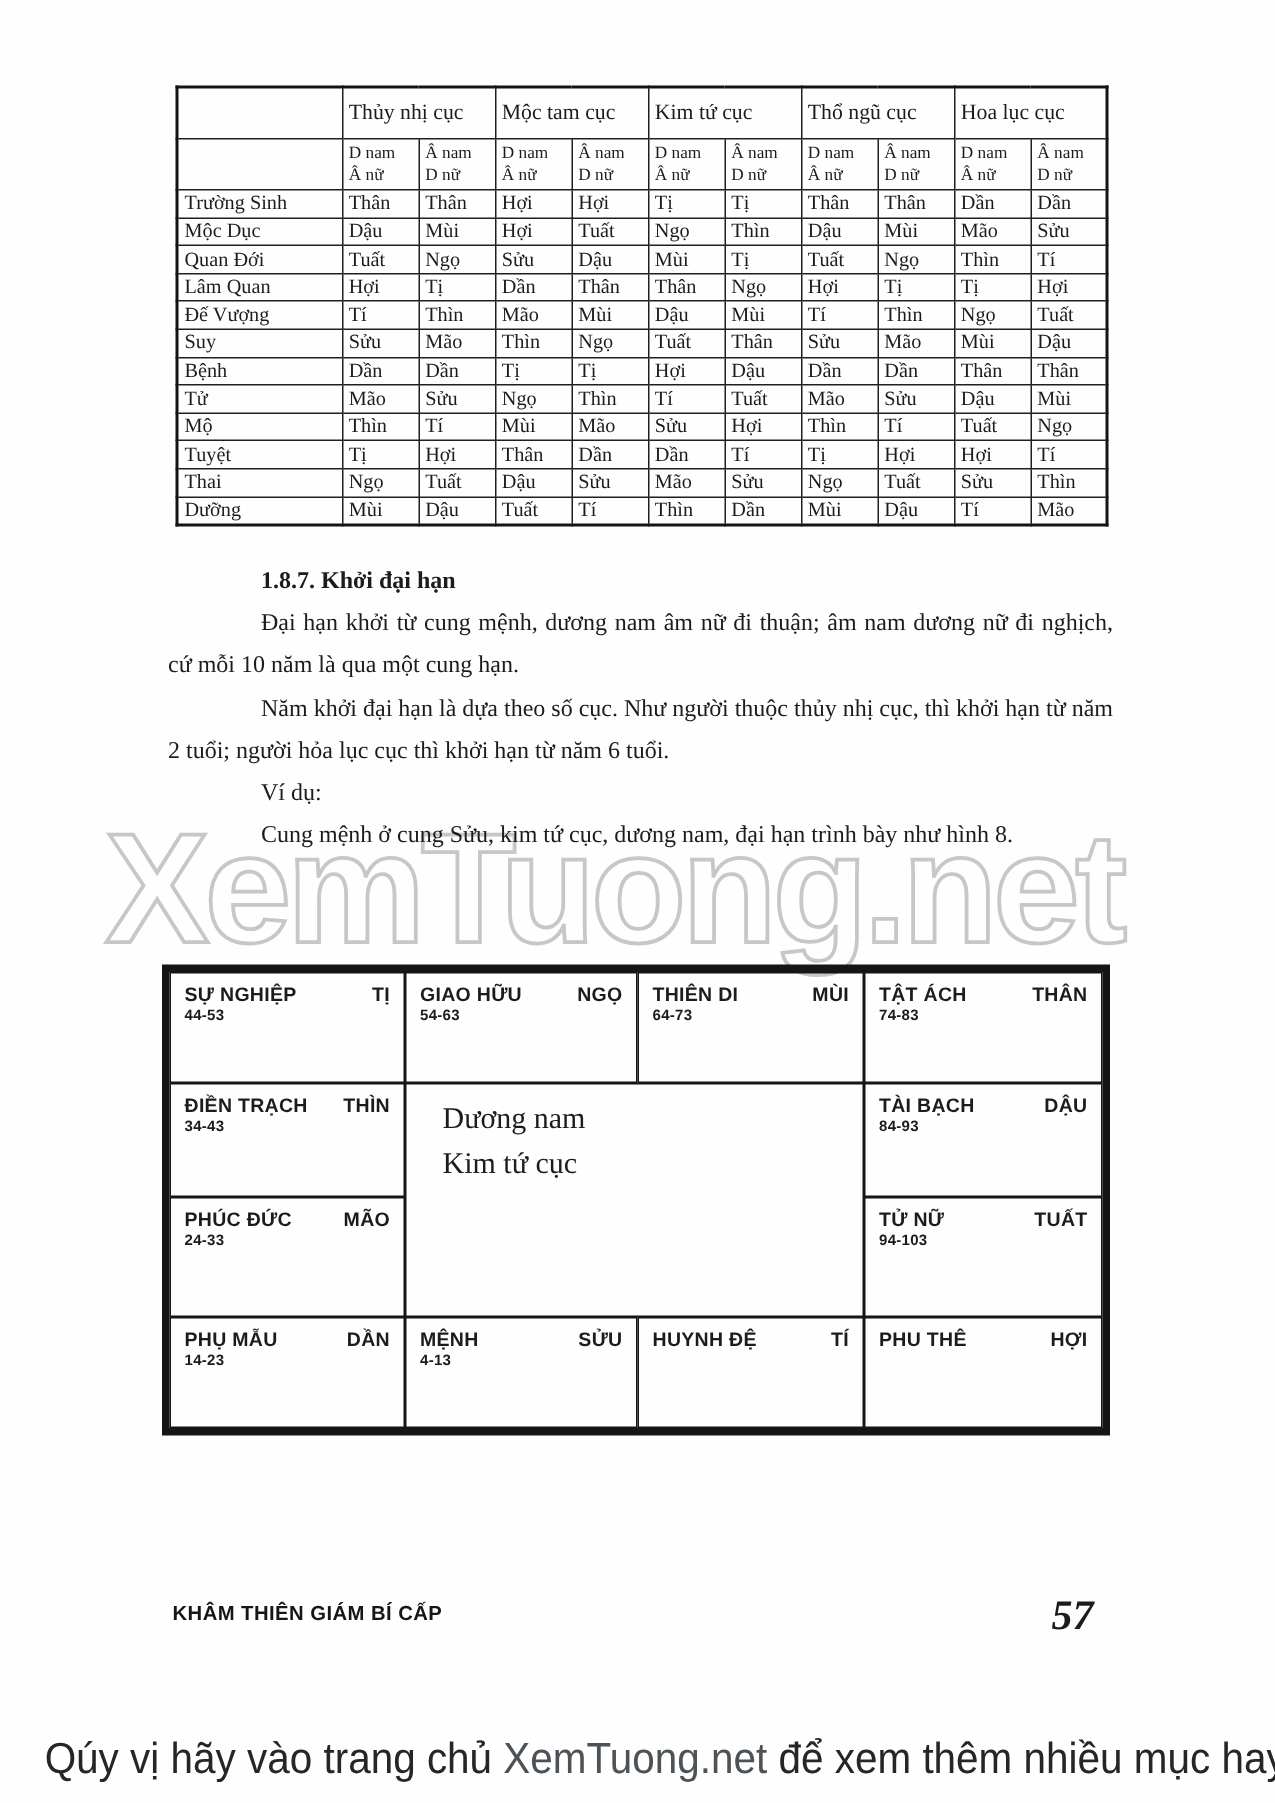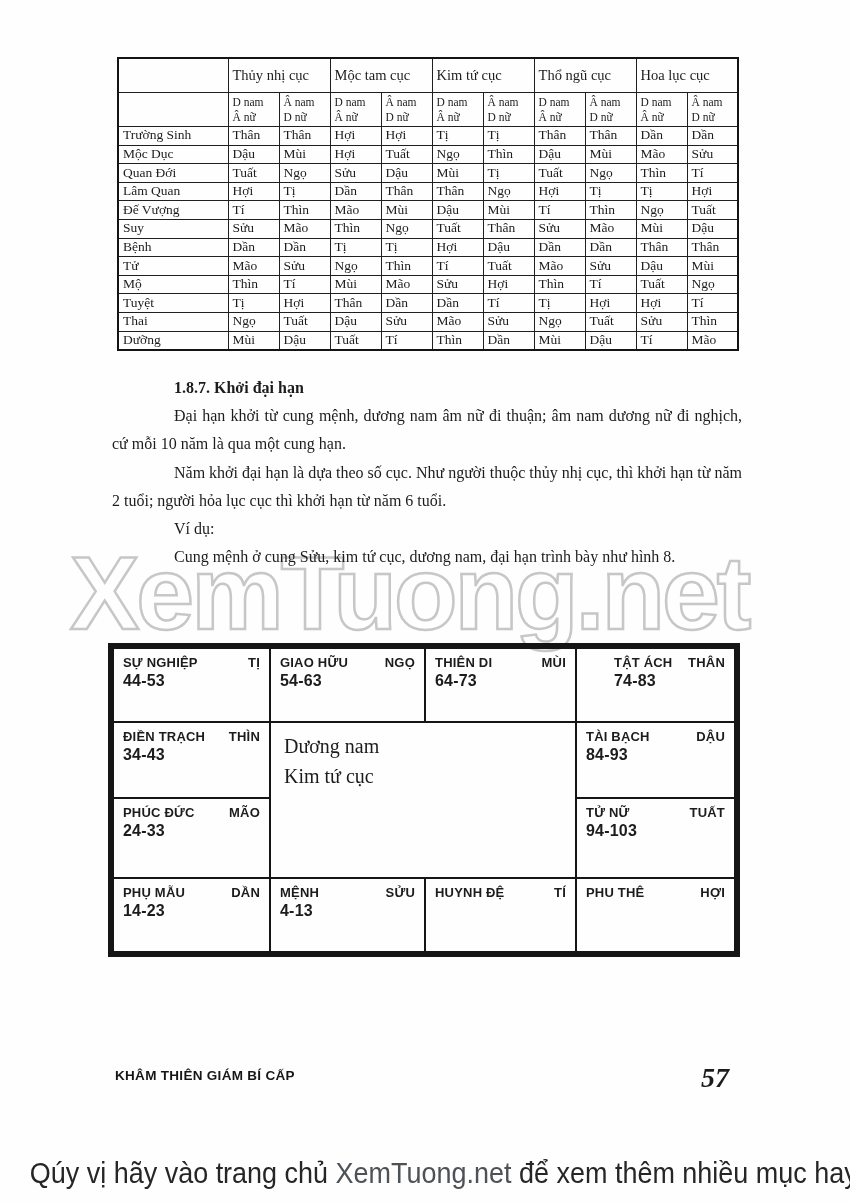--- a/index.html
+++ b/index.html
@@ -356,7 +356,7 @@
         </div>
         <div class="range">64-73</div>
       </div>
-      <div class="pcell" style="grid-area: a4; padding-left: 28px;">
+      <div class="pcell" style="grid-area: a4;">
         <div class="head">
           <span>TẬT ÁCH</span>
           <span>THÂN</span>

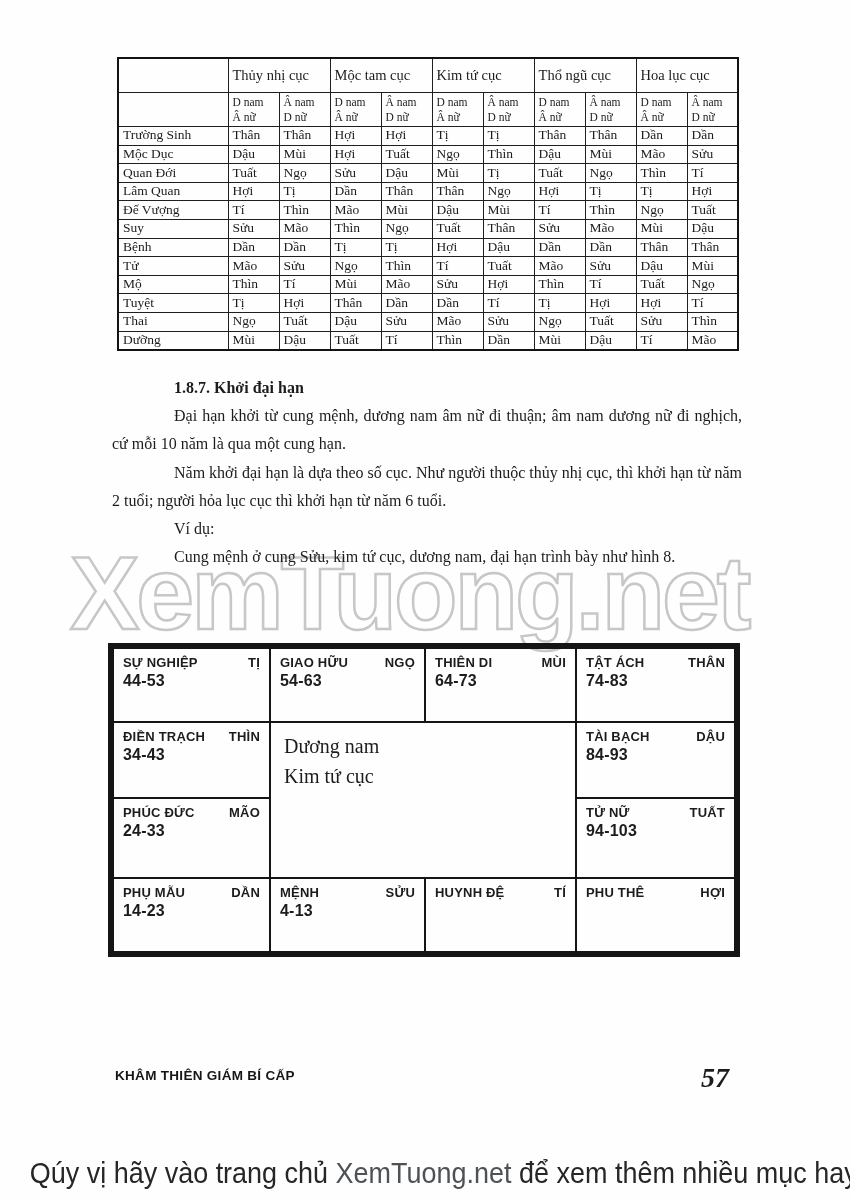--- a/index.html
+++ b/index.html
@@ -59,7 +59,7 @@
     font-size:13px;letter-spacing:.2px;
   }
   .h8 .pcell .head{display:flex;justify-content:space-between;padding:6px 9px 0 9px;}
-  .h8 .pcell .range{padding:2px 9px 0 9px;font-size:16px;}
+  .h8 .pcell .range{padding:2px 9px 0 9px;font-size:10px;}
   .h8 .center{
     border:1.5px solid #151515;box-sizing:border-box;grid-area:cc;
     font-family:"Liberation Serif",serif;font-weight:normal;

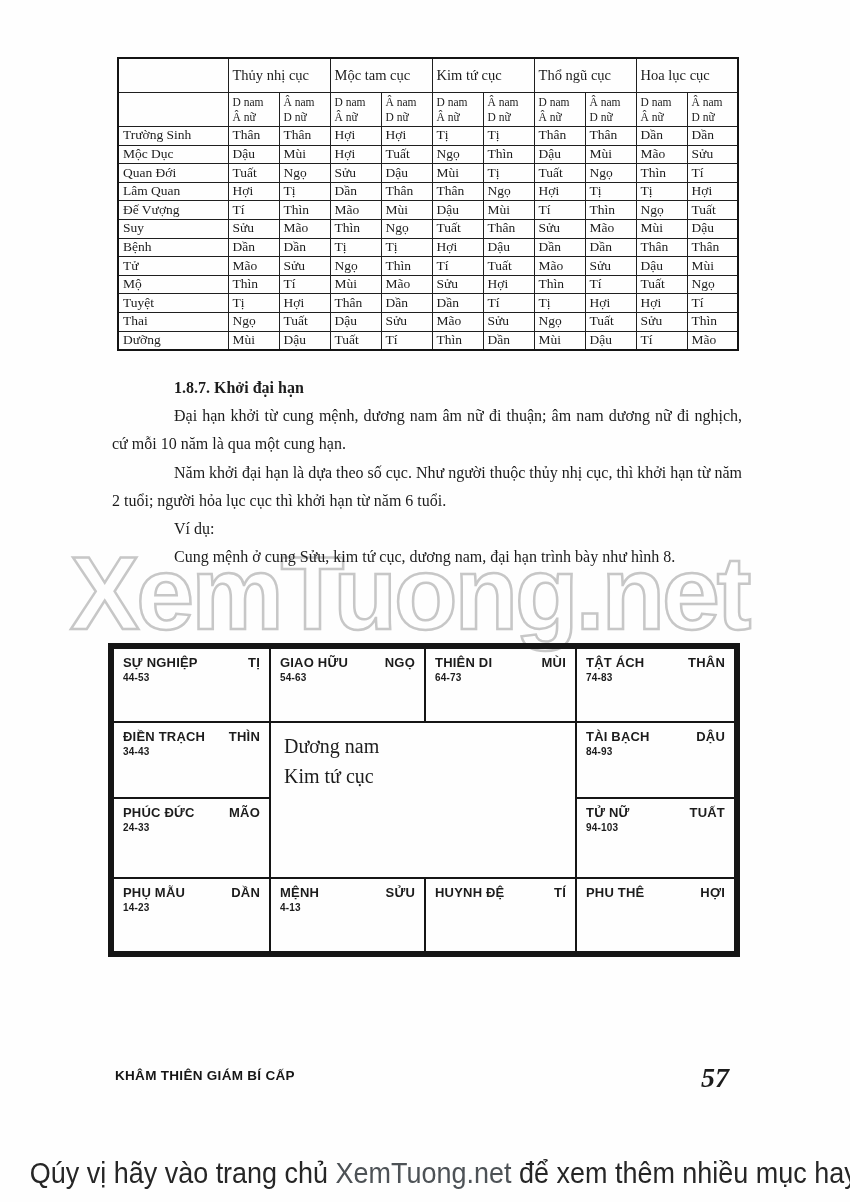--- a/index.html
+++ b/index.html
@@ -63,7 +63,7 @@
   .h8 .center{
     border:1.5px solid #151515;box-sizing:border-box;grid-area:cc;
     font-family:"Liberation Serif",serif;font-weight:normal;
-    font-size:20px;line-height:30px;padding:8px 0 0 13px;
+    font-size:20px;line-height:30px;padding:8px 0 0 24px;
   }
   .caption{
     position:absolute;left:108px;top:960px;width:632px;z-index:2;

